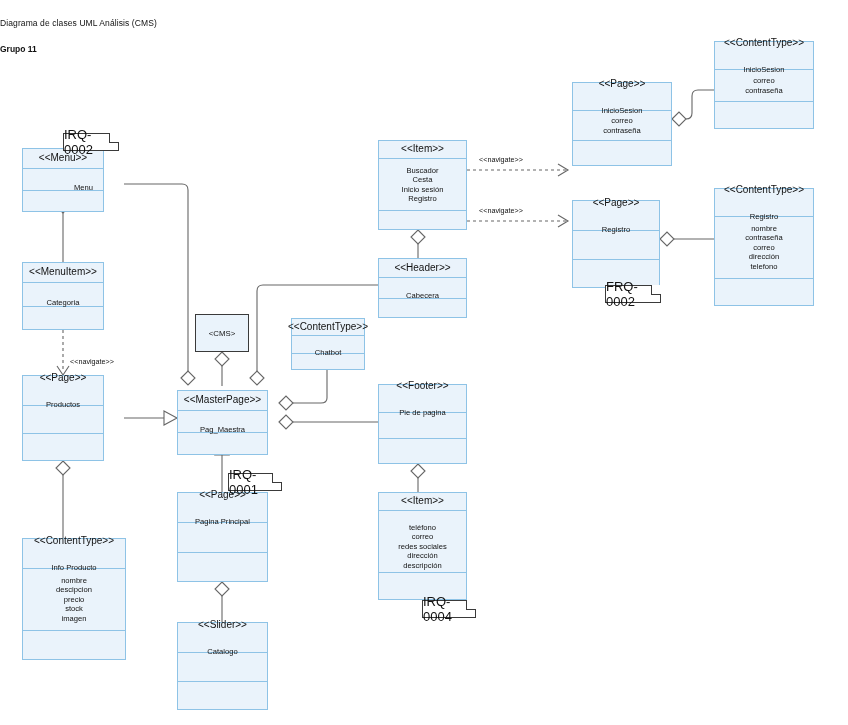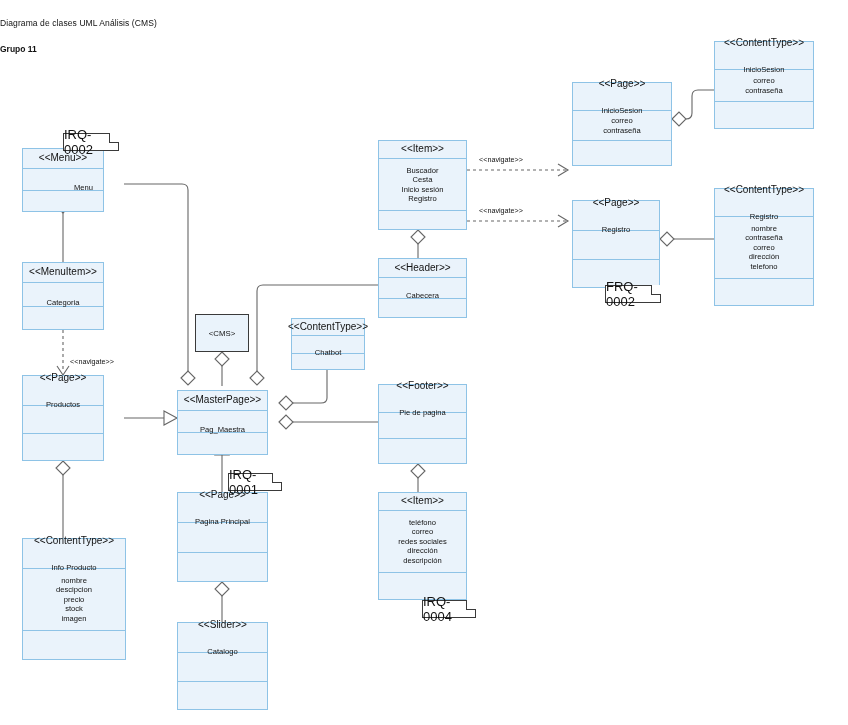--- a/index.html
+++ b/index.html
@@ -226,7 +226,7 @@
     <div class="band" style="height:18px;">
       <span class="stereo">&lt;&lt;Item&gt;&gt;</span>
     </div>
-    <div class="band attrs" style="height:62px;">
+    <div class="band attrs" style="height:62px;justify-content:flex-end;">
       <div>teléfono</div>
       <div>correo</div>
       <div>redes sociales</div>

